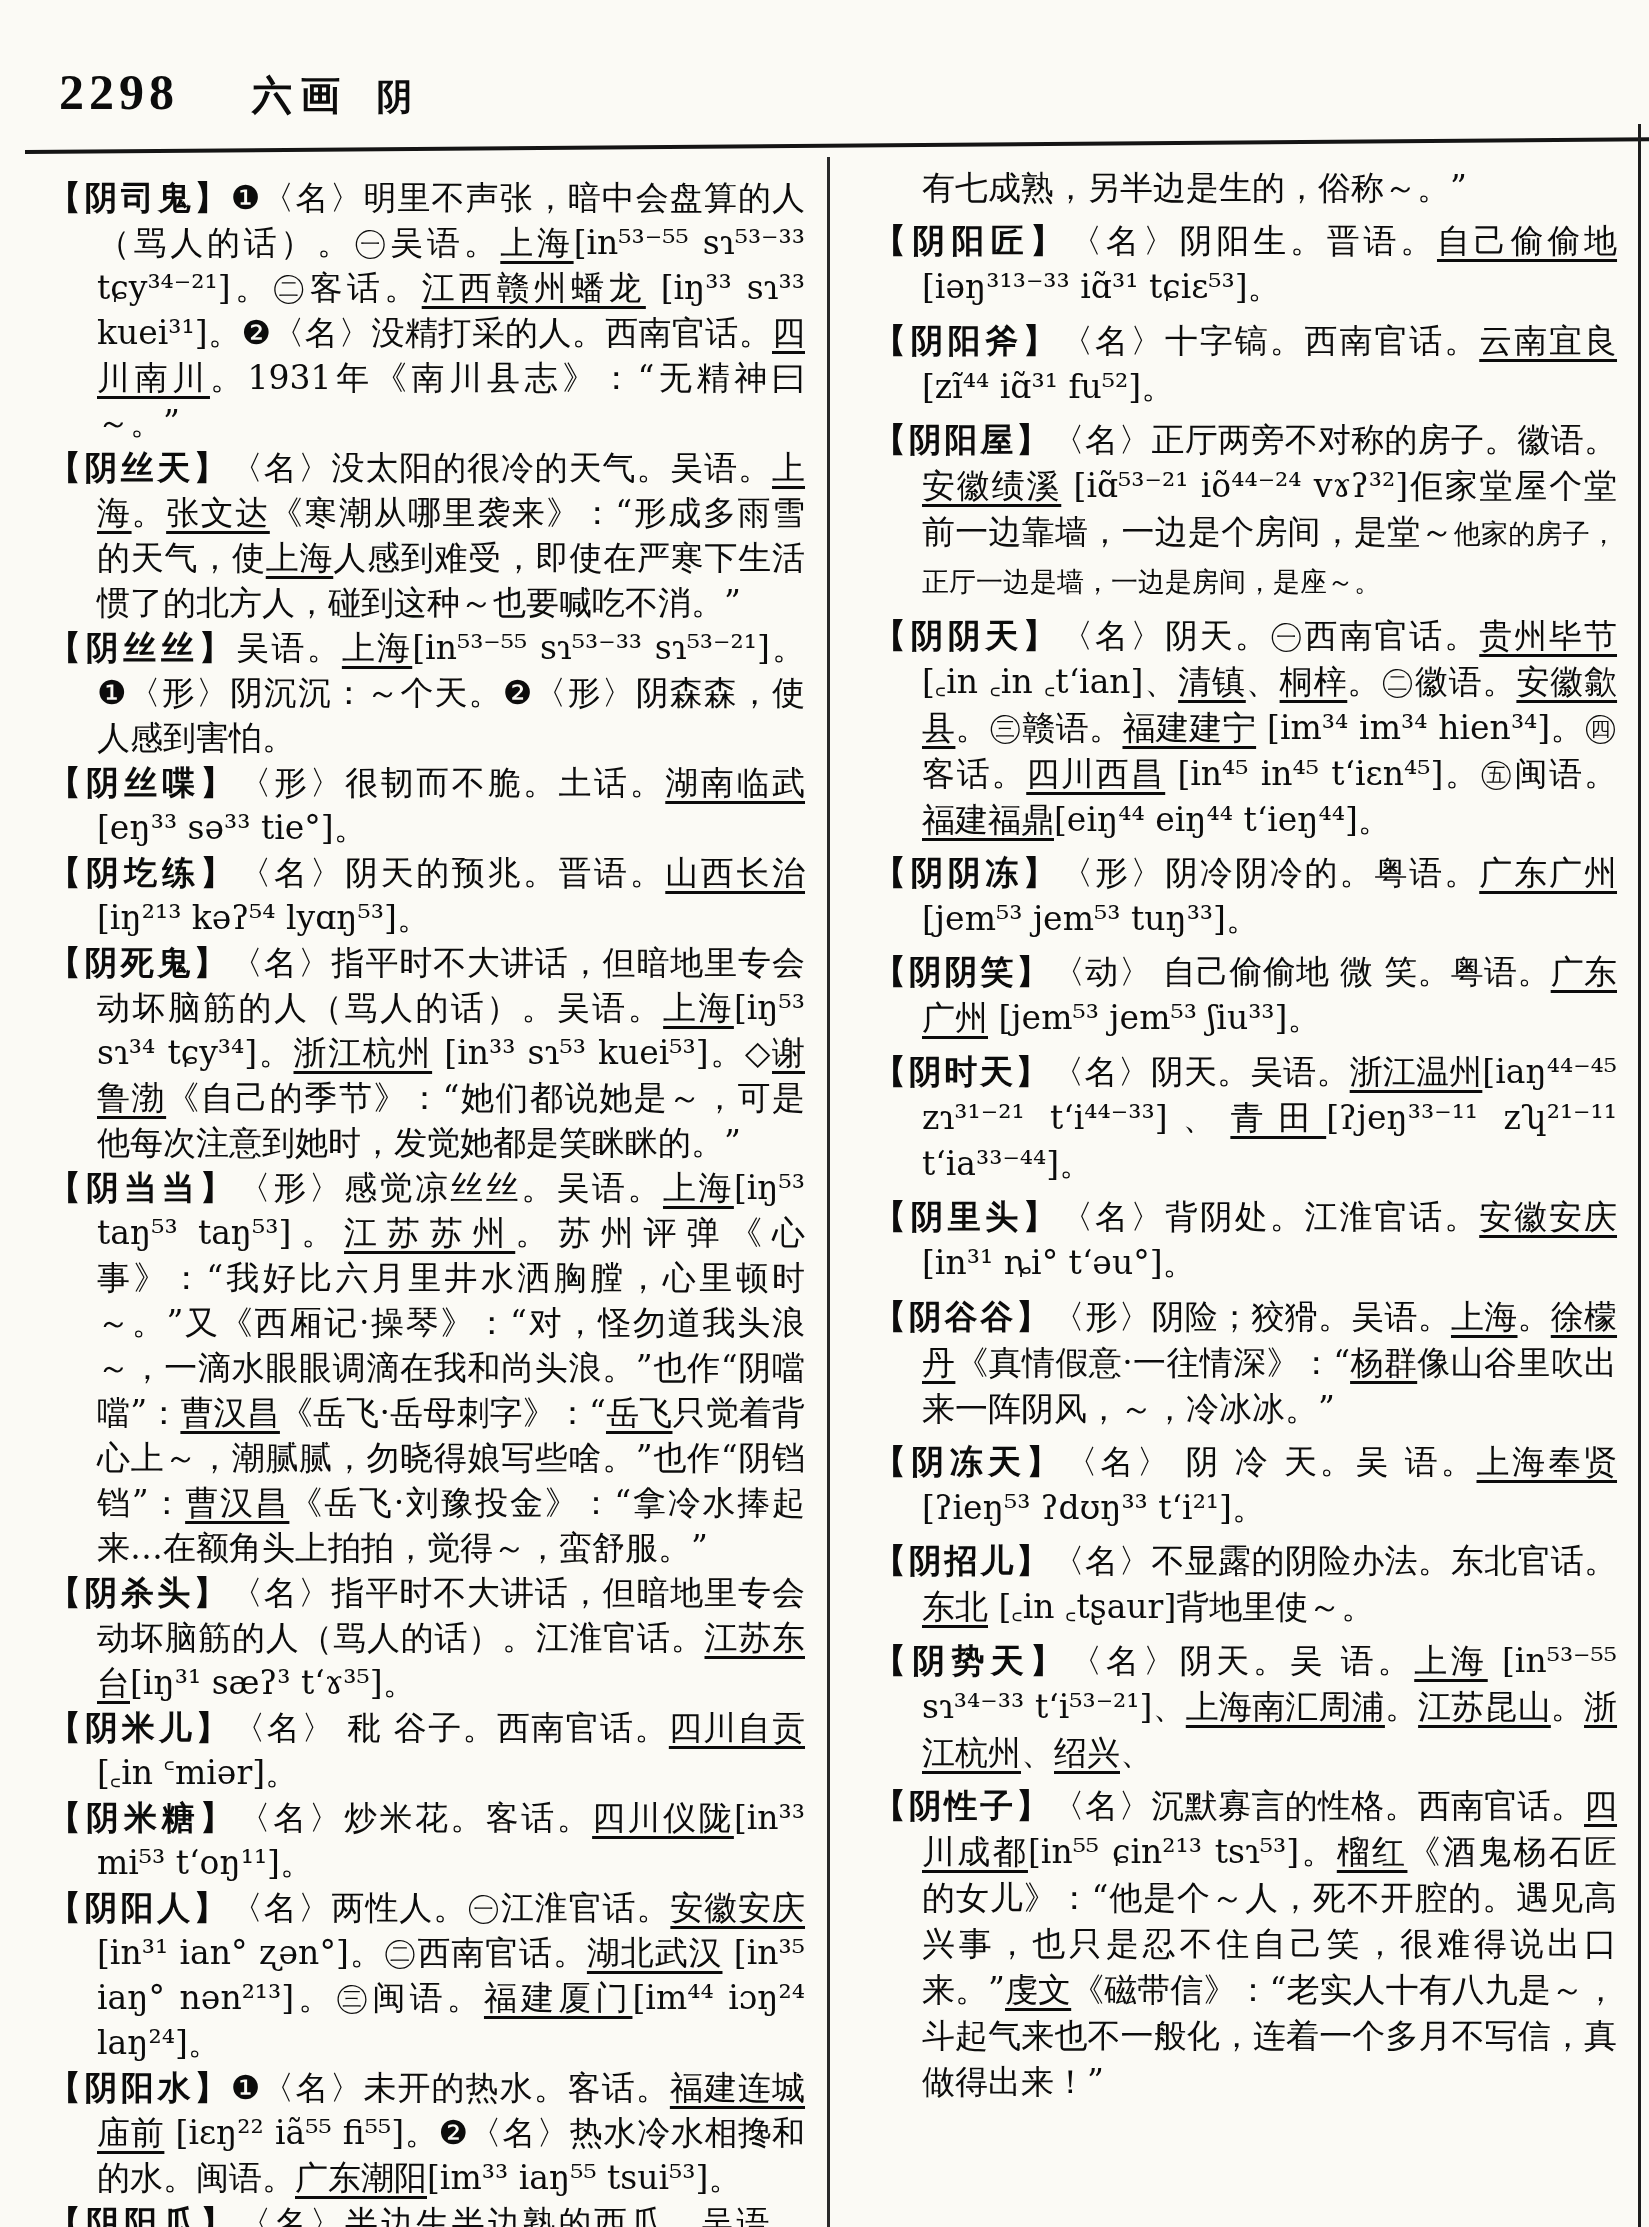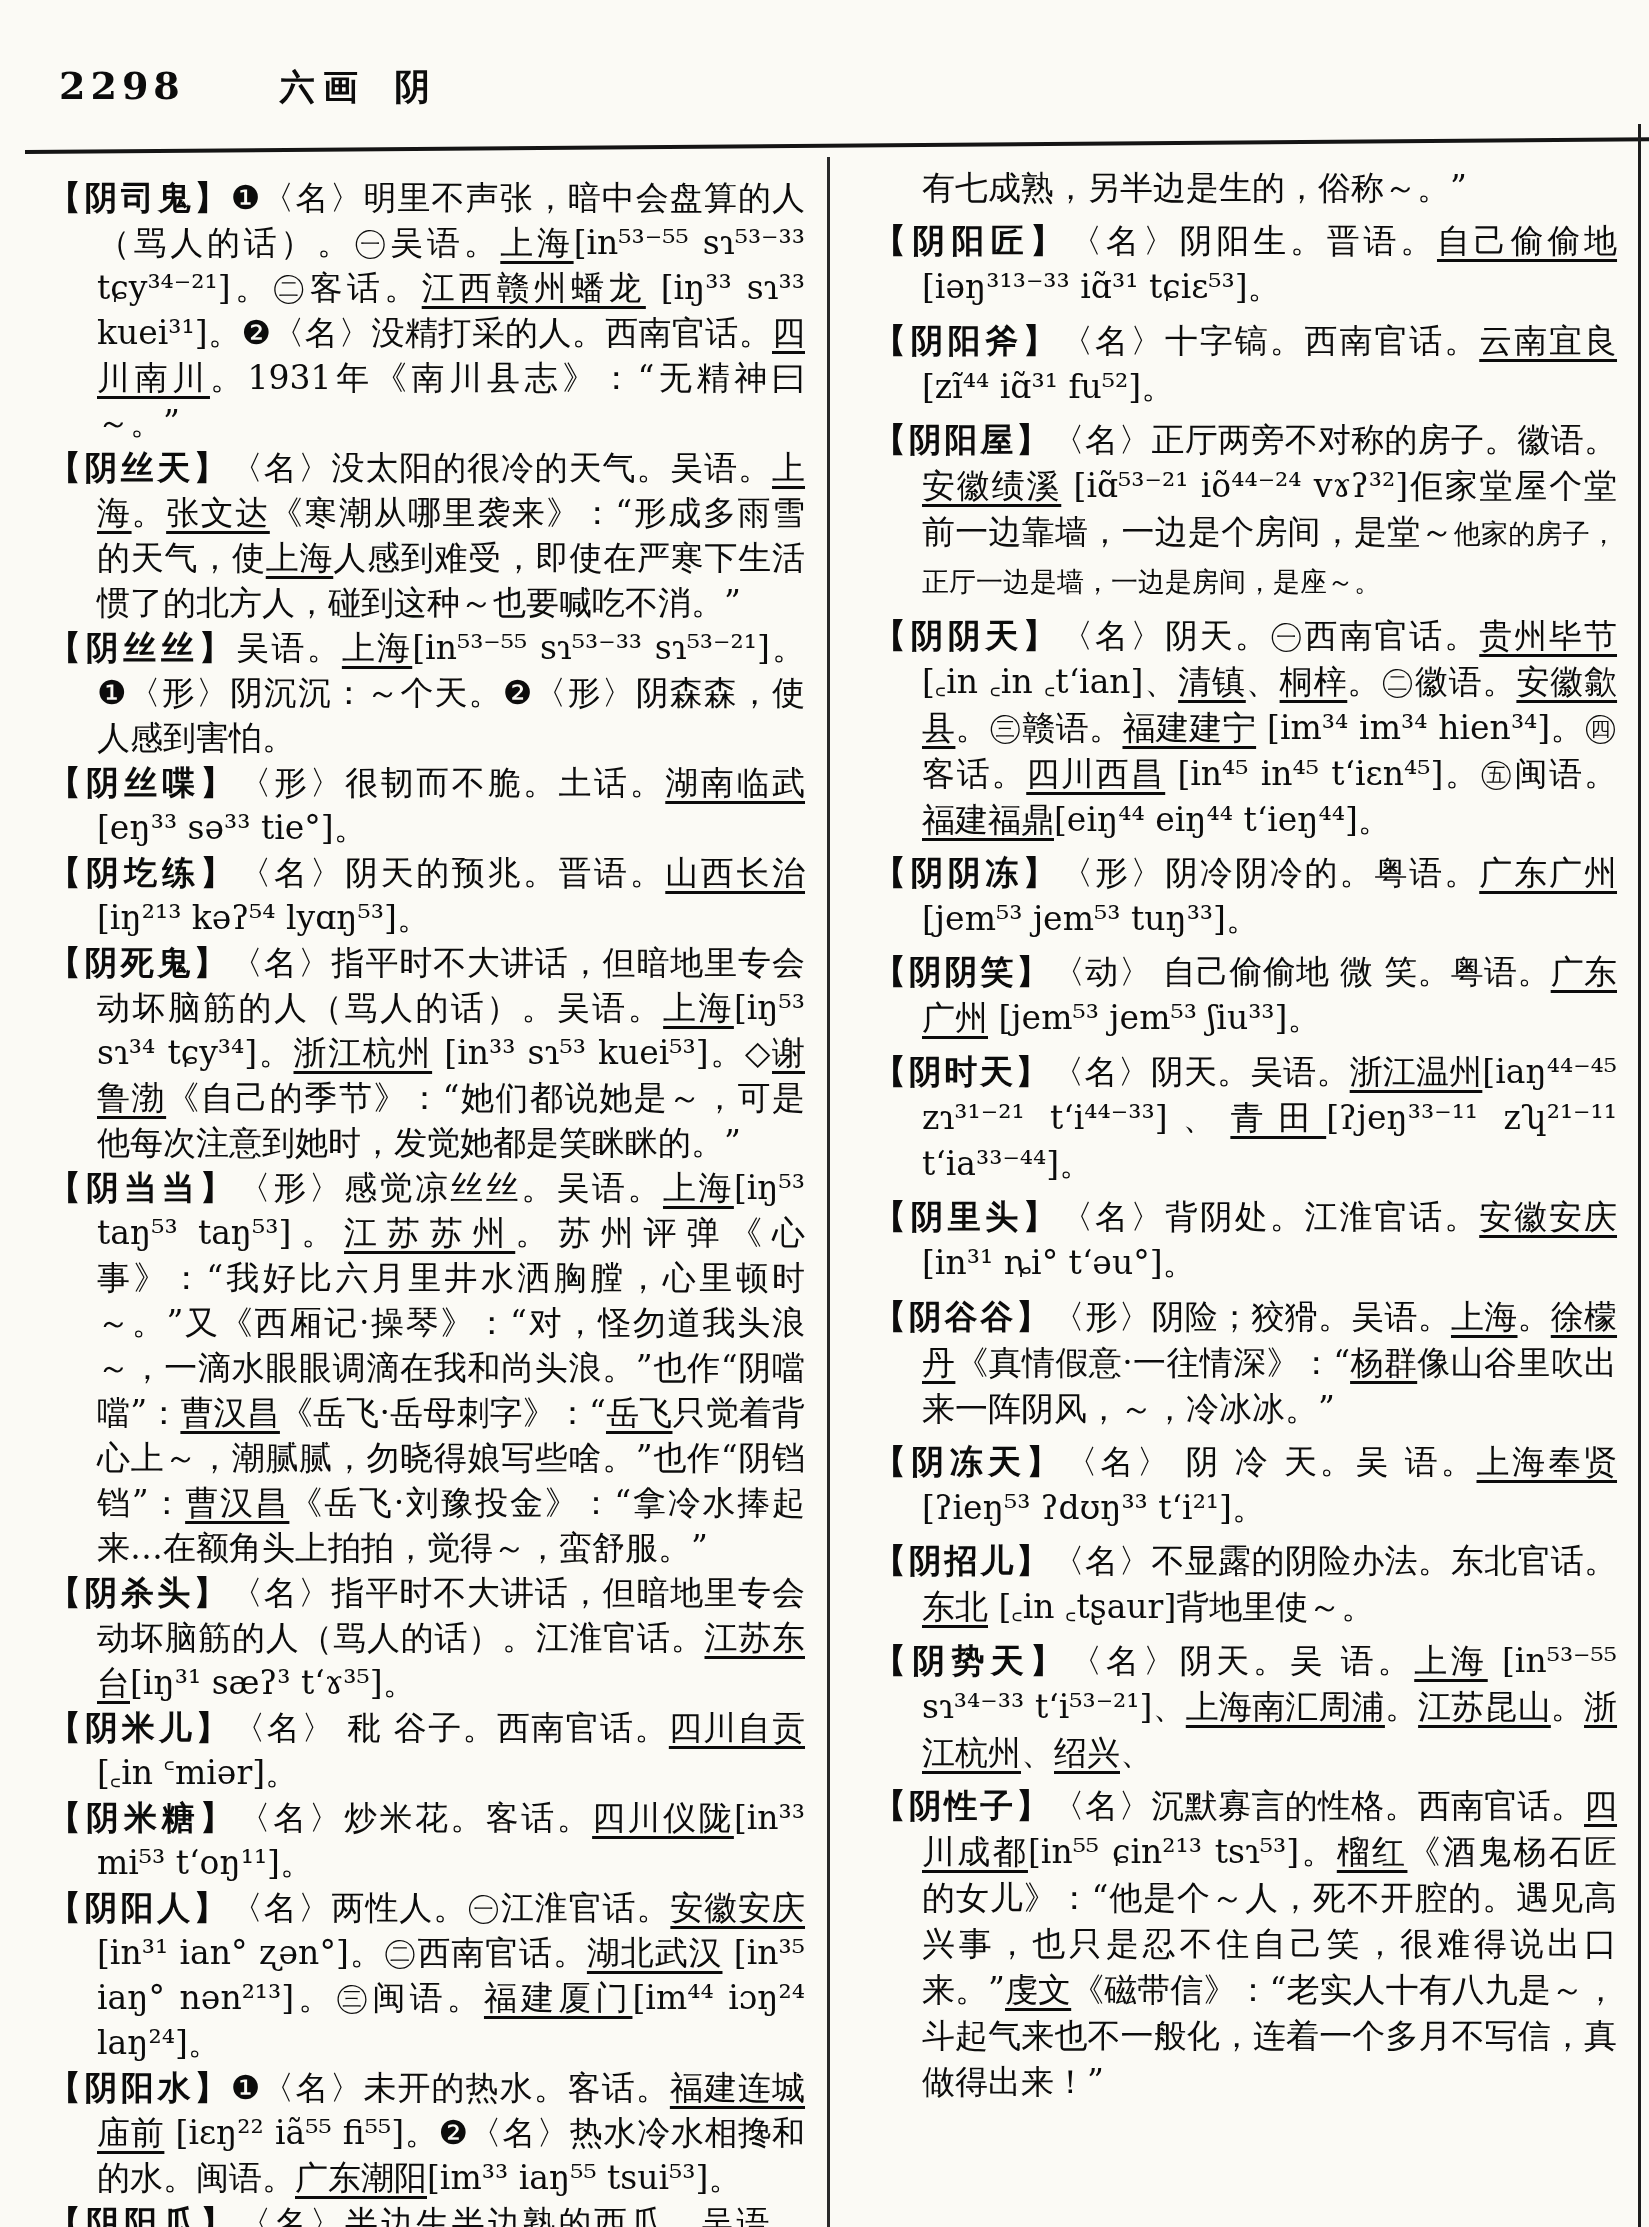--- a/index.html
+++ b/index.html
@@ -13,7 +13,7 @@
     background:#fbfaf5;color:#0c0c0c;
   }
   .header{position:absolute;top:63px;left:59px;white-space:nowrap;}
-  .pagenum{font-size:38px;letter-spacing:5px;font-weight:600;}
+  .pagenum{font-size:50px;letter-spacing:5px;font-weight:600;font-family:Liberation Serif, serif;}
   .section{font-size:35px;font-weight:700;margin-left:95px;letter-spacing:8.2px;}
   .headchar{font-size:36px;font-weight:700;margin-left:28px;}
   .hrule{

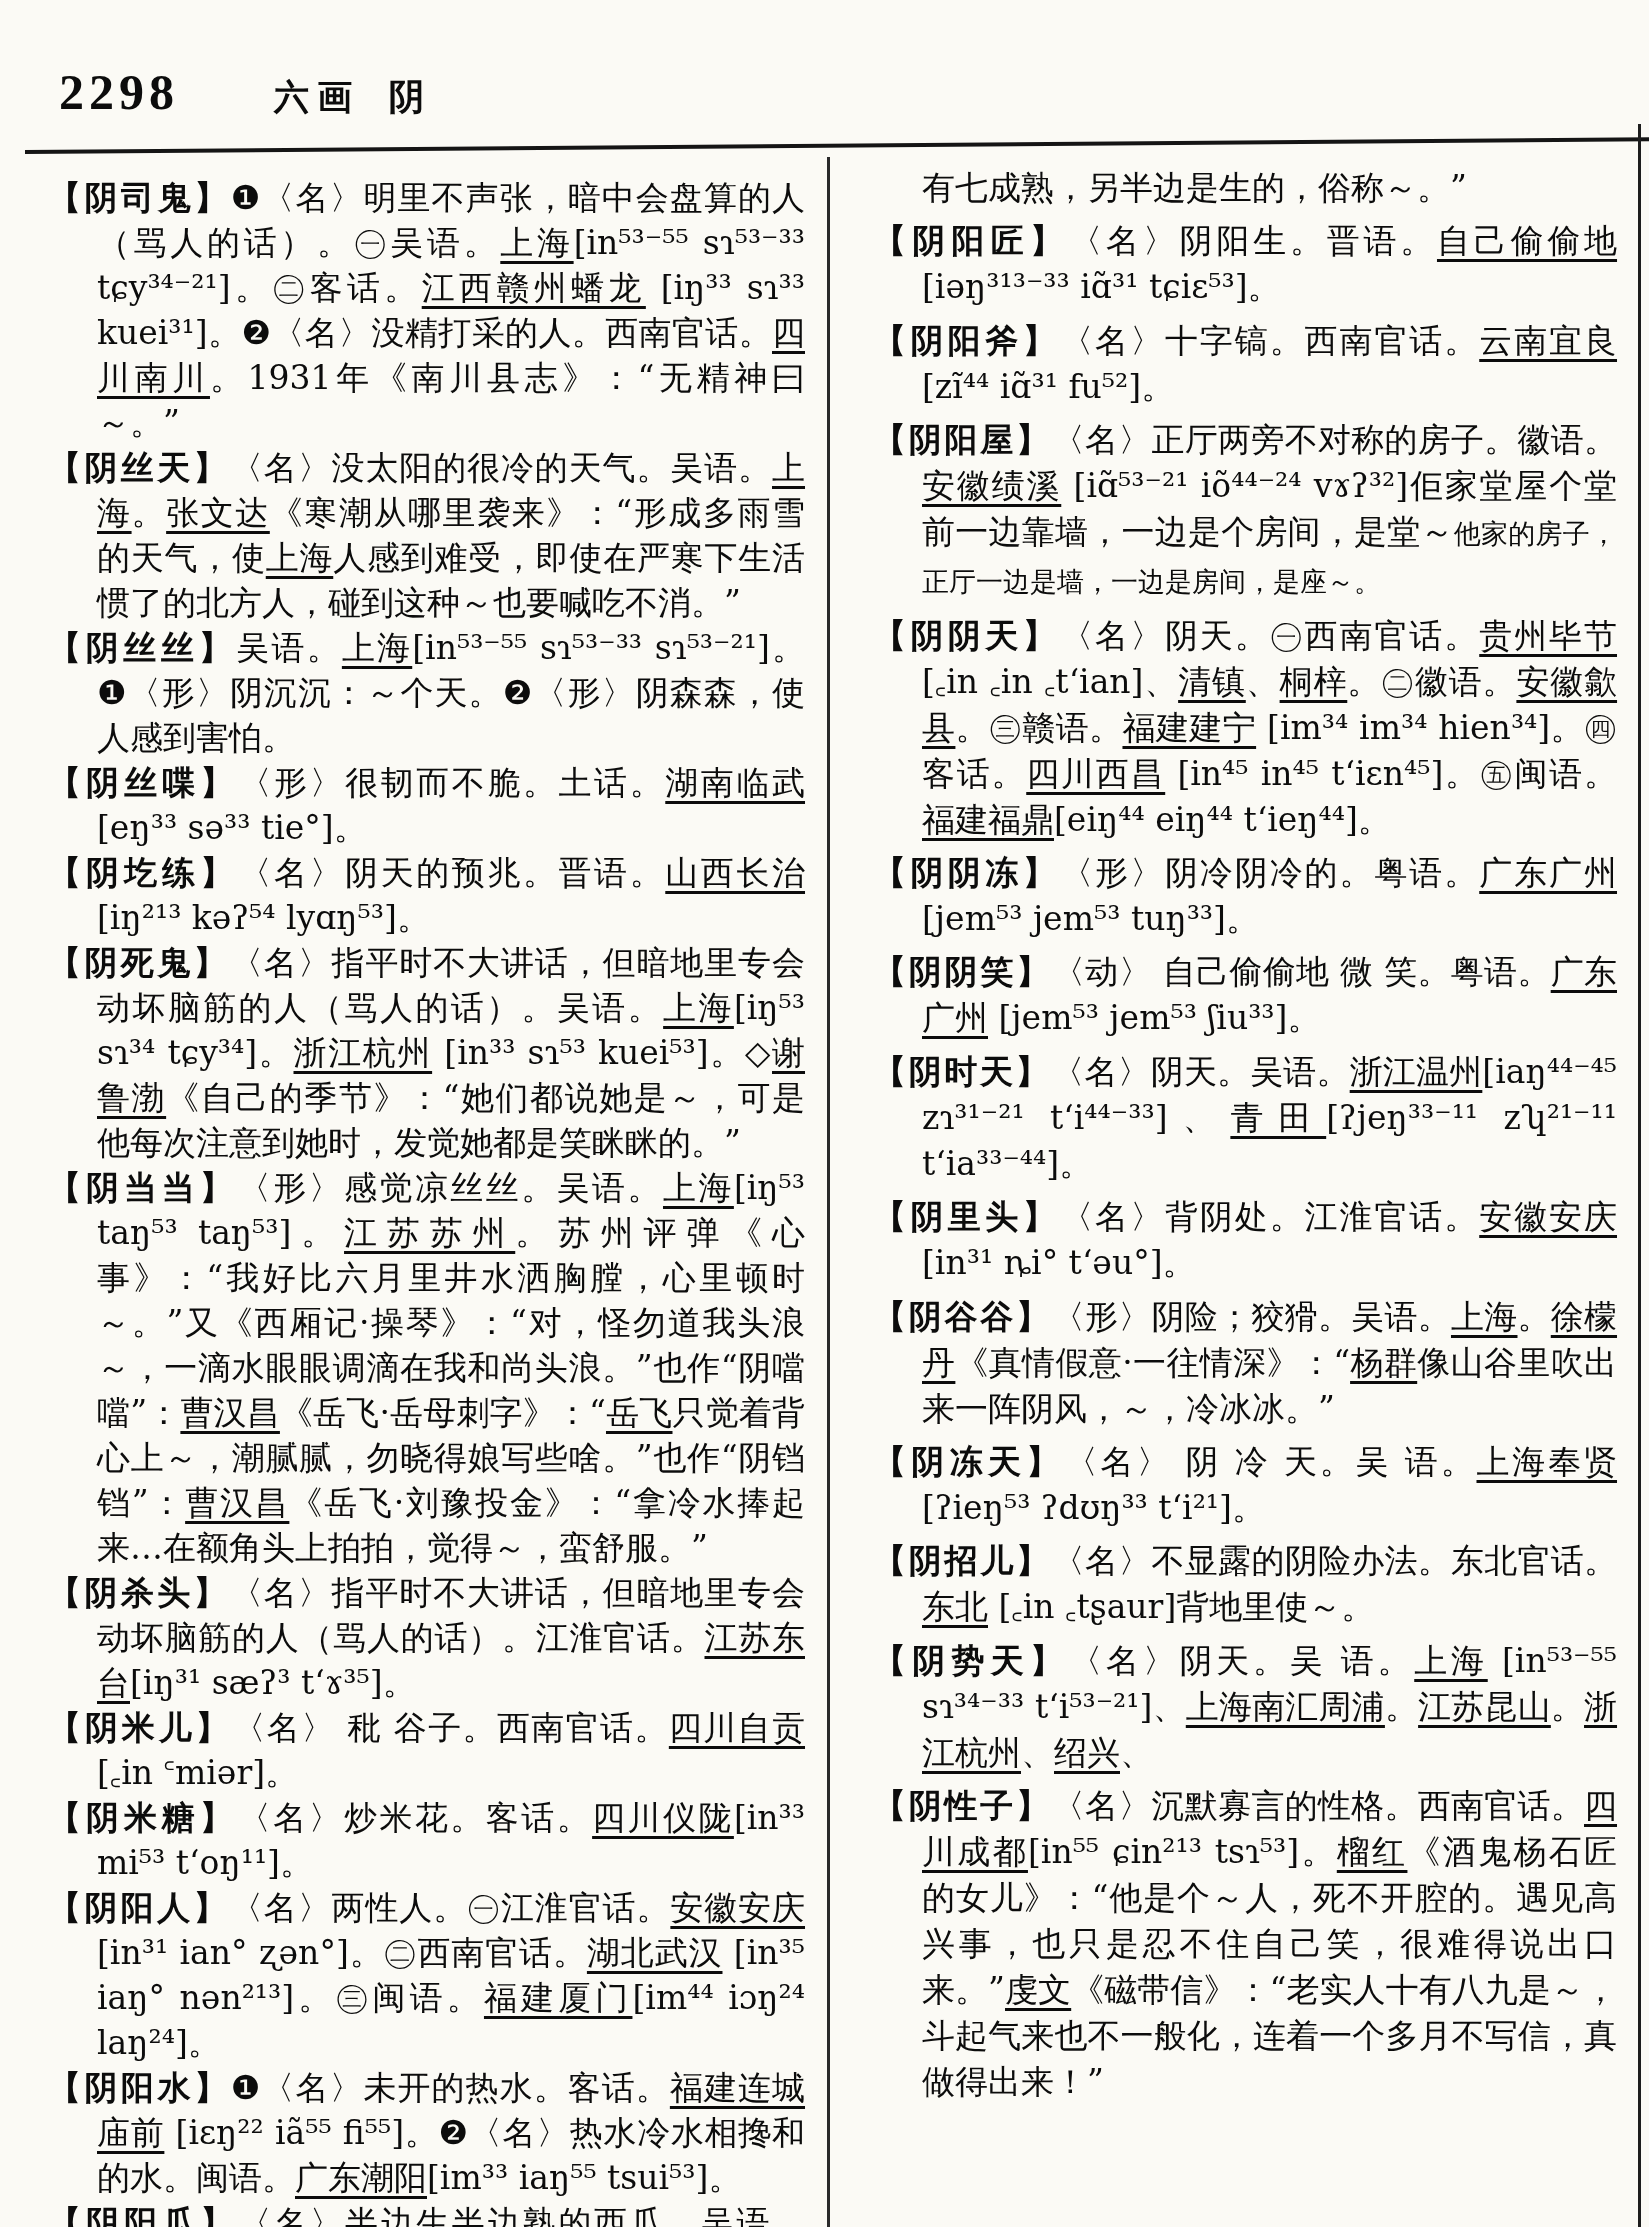--- a/index.html
+++ b/index.html
@@ -14,7 +14,7 @@
   }
   .header{position:absolute;top:63px;left:59px;white-space:nowrap;}
   .pagenum{font-size:50px;letter-spacing:5px;font-weight:600;font-family:Liberation Serif, serif;}
-  .section{font-size:35px;font-weight:700;margin-left:95px;letter-spacing:8.2px;}
+  .section{font-size:40px;font-weight:700;margin-left:73px;letter-spacing:8.2px;}
   .headchar{font-size:36px;font-weight:700;margin-left:28px;}
   .hrule{
     position:absolute;left:25px;top:150px;width:1625px;height:4.1px;

